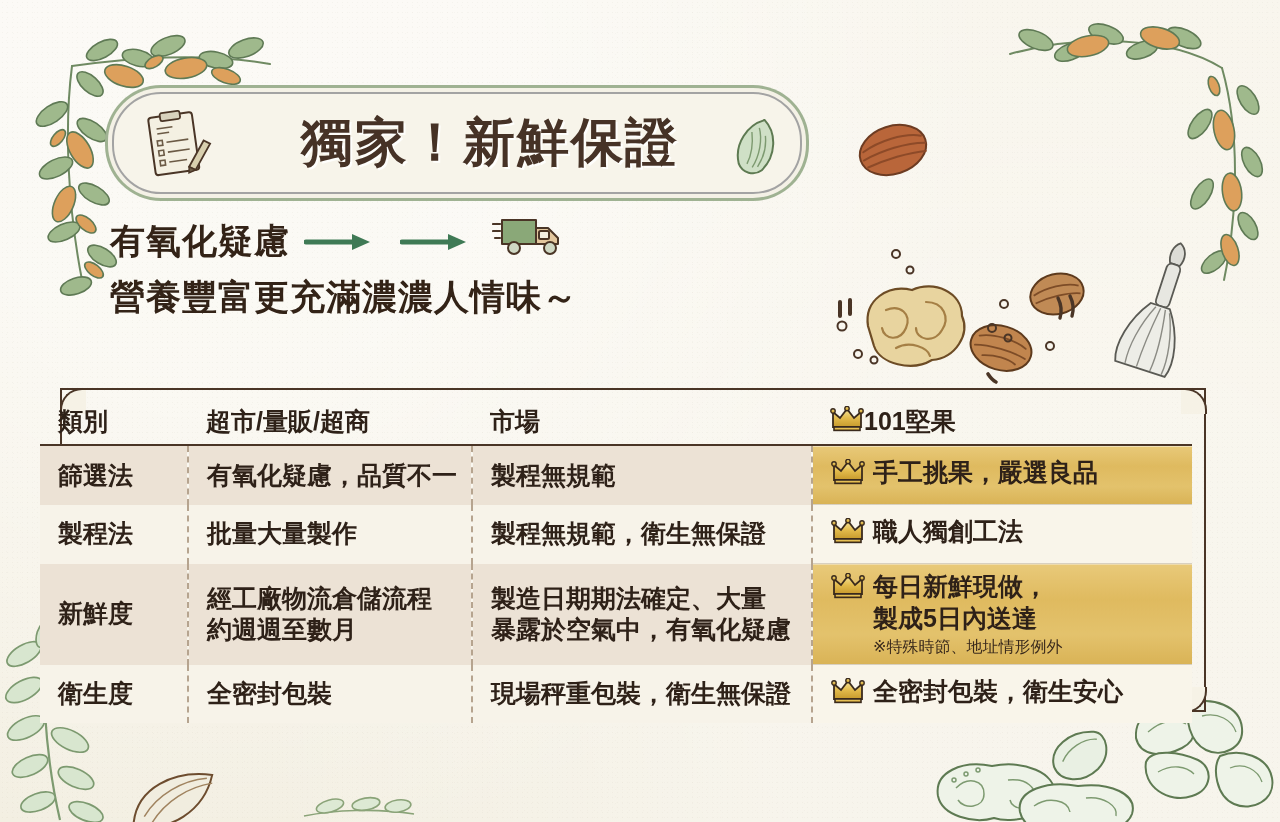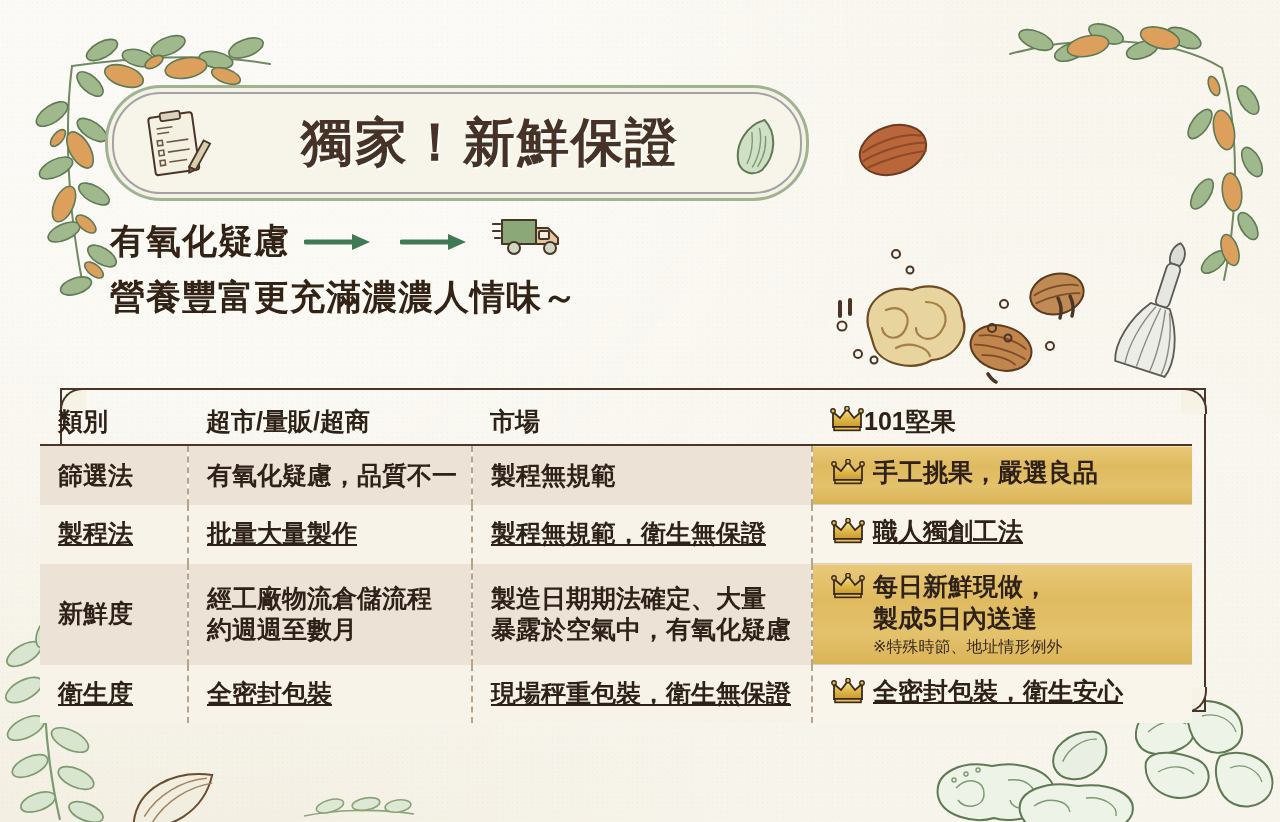--- a/index.html
+++ b/index.html
@@ -113,7 +113,7 @@
 
   
   tr.dark td{background:#ece2d5;}
-  tr.light td{background:#f7f3e9;text-decoration:underline;}
+  tr.light td{background:#f7f3e9;}
 
   
   td.brand{background:#f9f5ea !important;}

